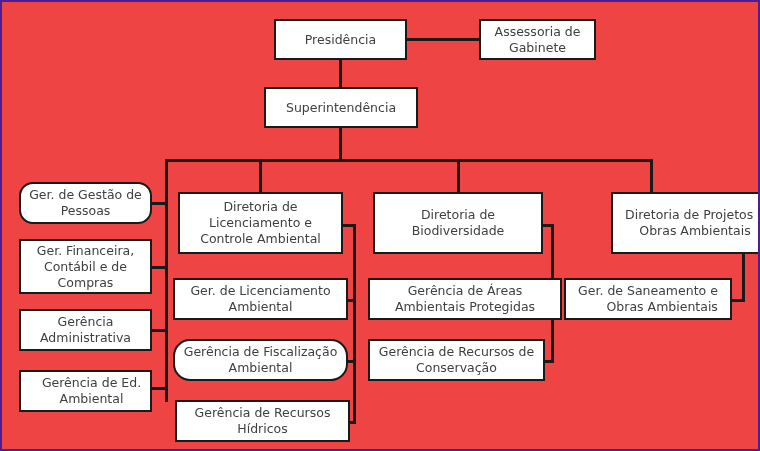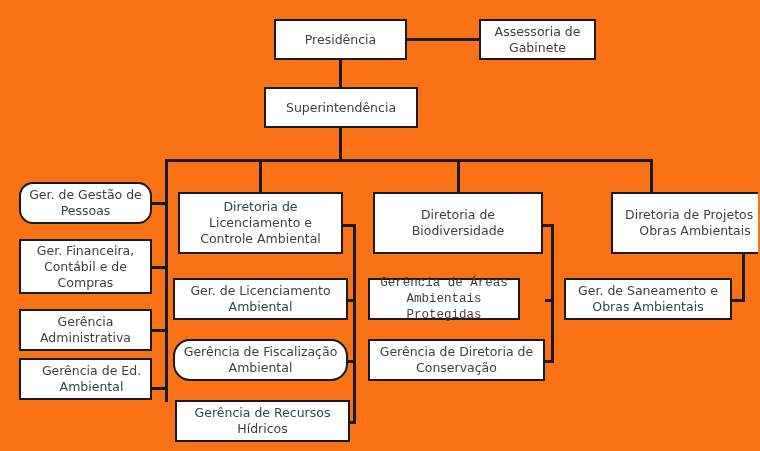--- a/index.html
+++ b/index.html
@@ -11,8 +11,8 @@
     position: relative;
     width: 760px;
     height: 451px;
-    background: #f97316;
-    border: 2px solid #f97316;
+    background: #ef4444;
+    border: 2px solid #4c1d95;
     box-sizing: border-box;
     font-family: "DejaVu Sans", sans-serif;
     overflow: hidden;

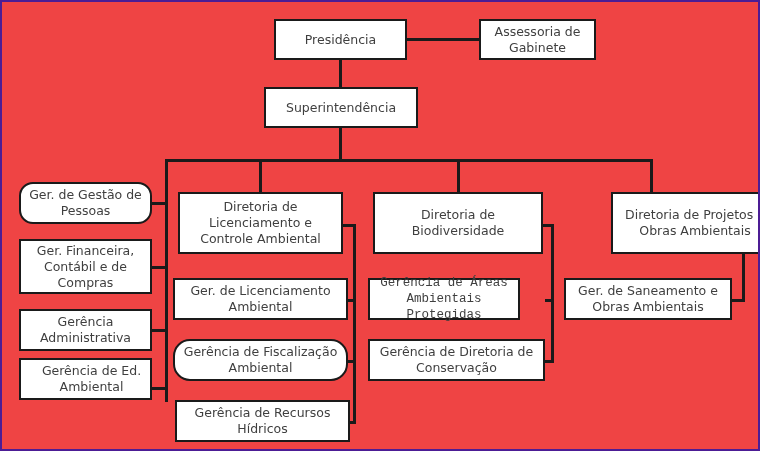--- a/index.html
+++ b/index.html
@@ -123,7 +123,7 @@
         <span class="node-label">Diretoria de
 Biodiversidade</span>
       </div>
-      <div class="node" style="left: 366px; top: 276px; width: 152px; height: 42px; font-family: Liberation Mono, monospace;">
+      <div class="node" style="left: 366px; top: 276px; width: 194px; height: 42px;">
         <span class="node-label">Gerência de Áreas
 Ambientais Protegidas</span>
       </div>

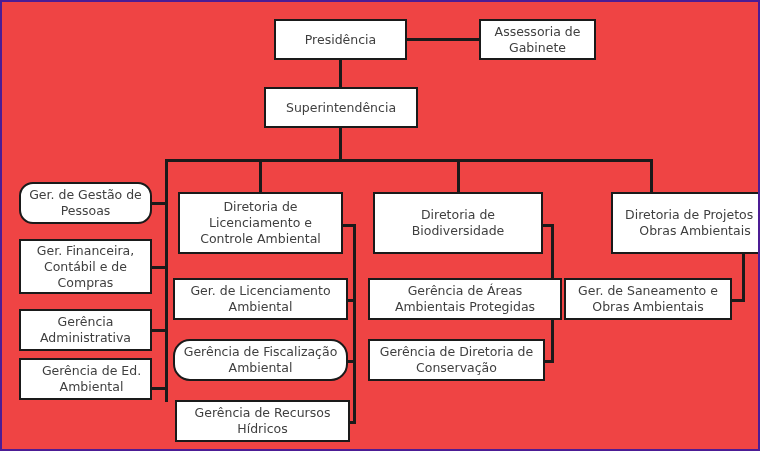--- a/index.html
+++ b/index.html
@@ -135,7 +135,7 @@
         <span class="node-label">Diretoria de Projetos e
 Obras Ambientais</span>
       </div>
-      <div class="node" style="left: 562px; top: 276px; width: 168px; height: 42px;">
+      <div class="node" style="left: 562px; top: 276px; width: 168px; height: 42px; text-align: right;">
         <span class="node-label">Ger. de Saneamento e
 Obras Ambientais</span>
       </div>

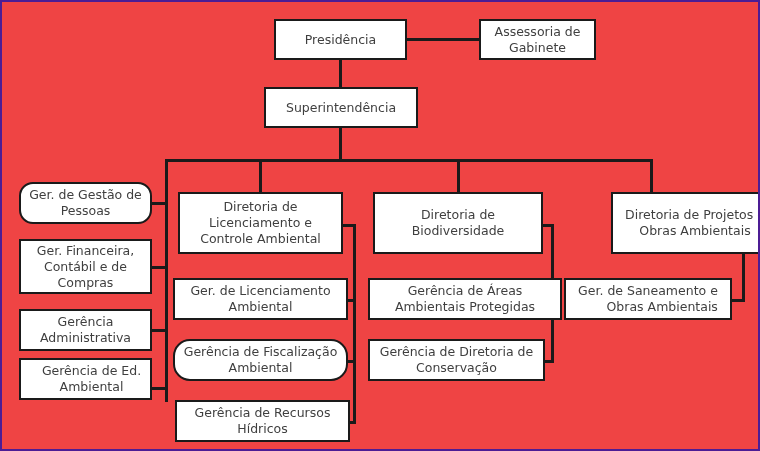--- a/index.html
+++ b/index.html
@@ -128,7 +128,7 @@
 Ambientais Protegidas</span>
       </div>
       <div class="node" style="left: 366px; top: 337px; width: 177px; height: 42px;">
-        <span class="node-label">Gerência de Diretoria de
+        <span class="node-label">Gerência de Recursos de
 Conservação</span>
       </div>
       <div class="node" style="left: 562px; top: 190px; width: 168px; height: 62px; margin-left: 47px;">

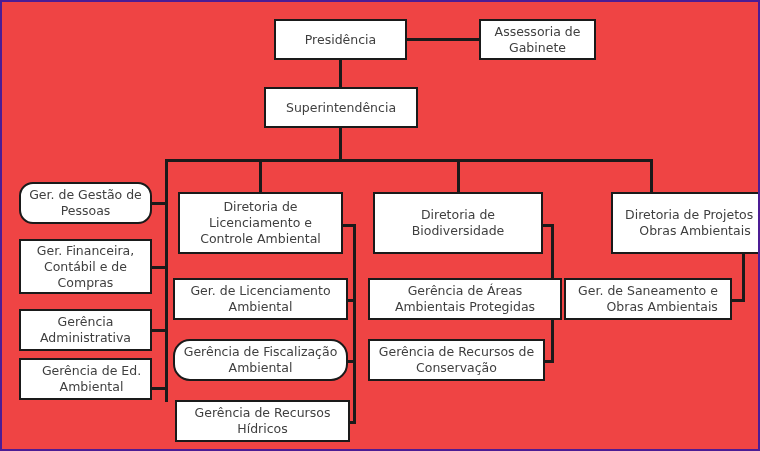--- a/index.html
+++ b/index.html
@@ -98,7 +98,7 @@
         <span class="node-label">Gerência
 Administrativa</span>
       </div>
-      <div class="node" style="left: 17px; top: 356px; width: 133px; height: 42px; padding-left: 16px;">
+      <div class="node" style="left: 17px; top: 368px; width: 133px; height: 42px; padding-left: 16px;">
         <span class="node-label">Gerência de Ed.
 Ambiental</span>
       </div>

